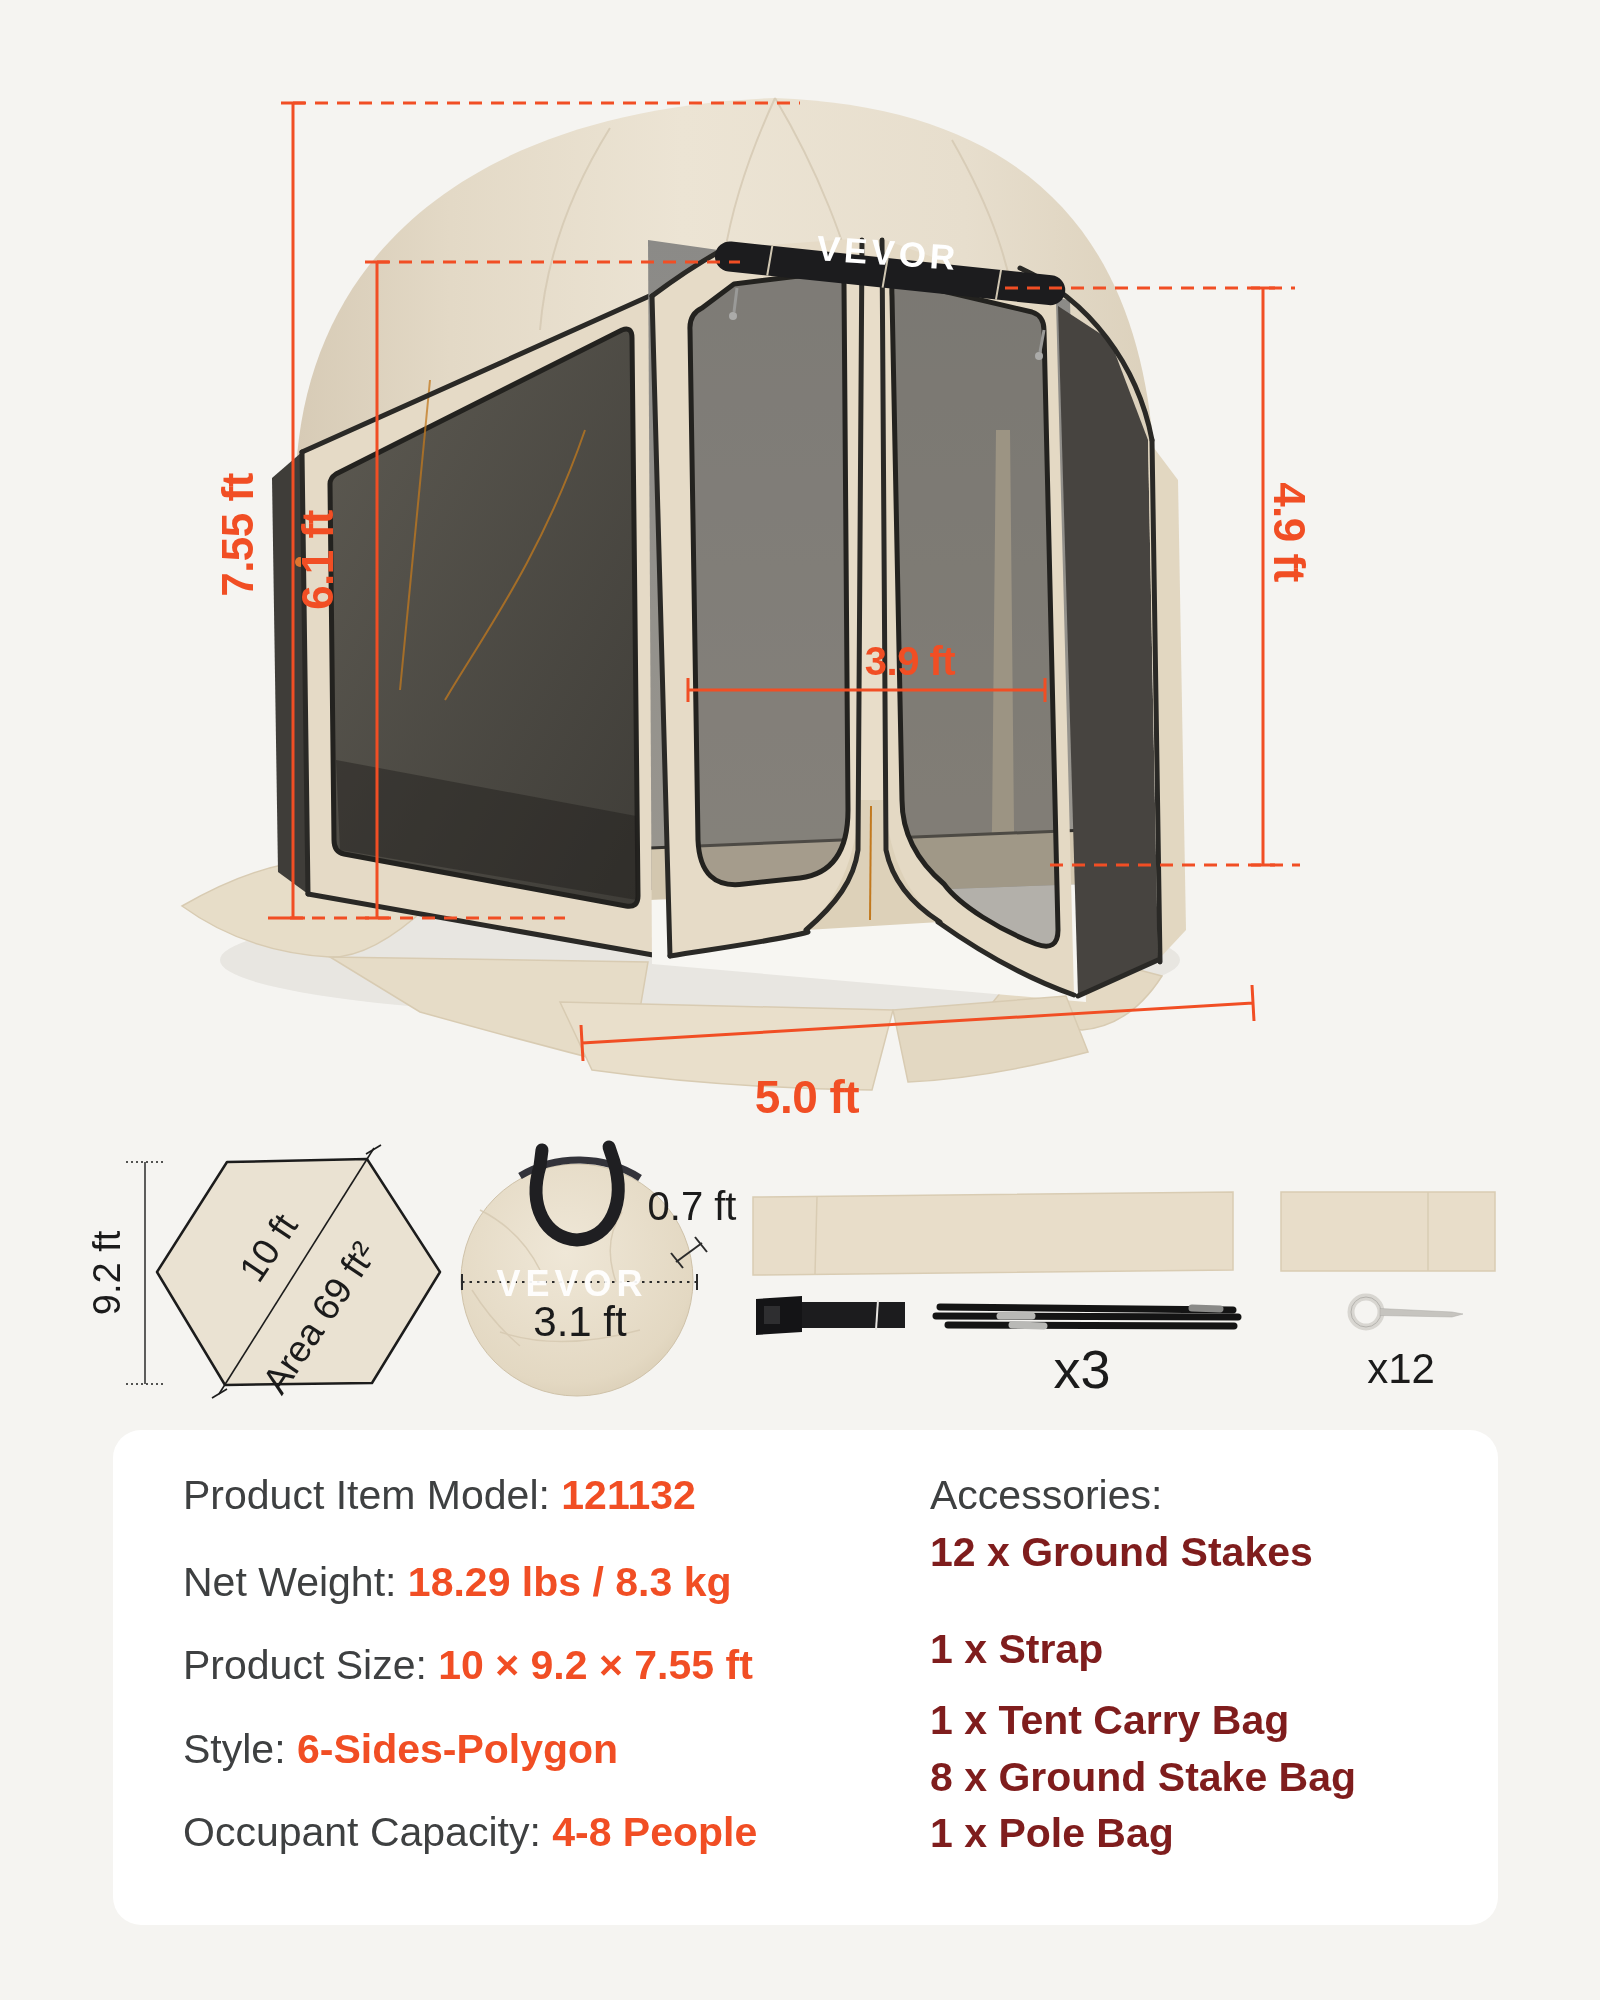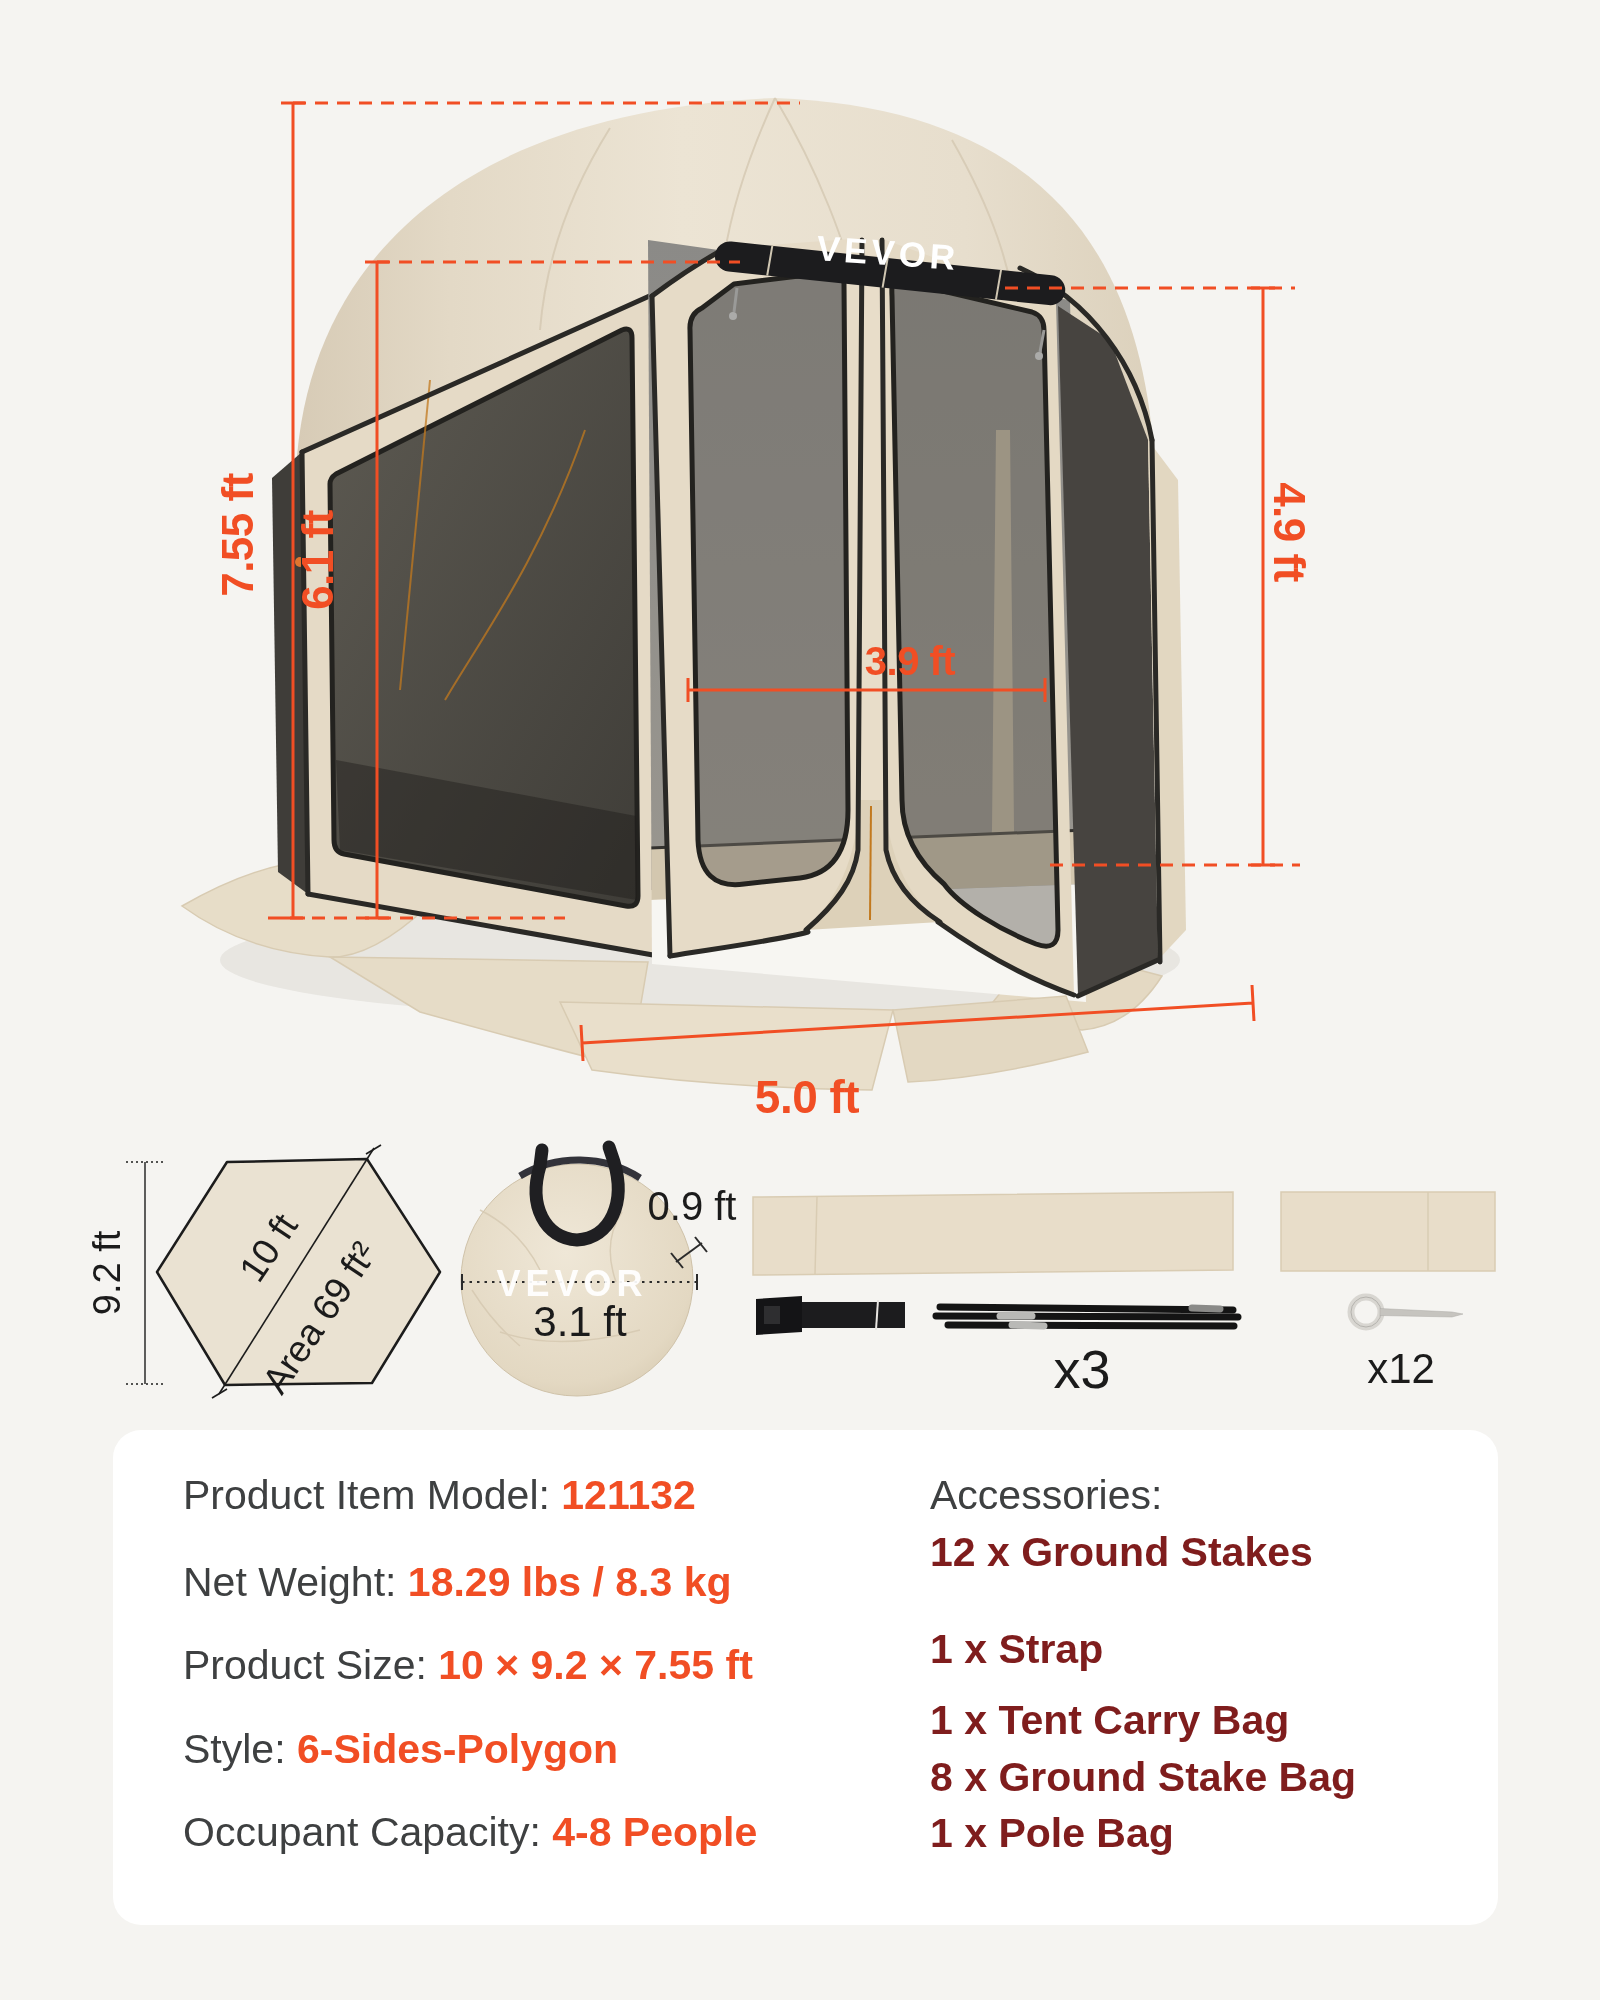--- a/index.html
+++ b/index.html
@@ -230,7 +230,7 @@
 <div class="abs blk rotm56" style="left:320px;top:1318px;font-size:37px;">Area 69 ft²</div>
 
 <div class="abs baglogo ctr" style="left:572px;top:1284px;">VEVOR</div>
-<div class="abs blk ctr" style="left:692px;top:1206px;font-size:40px;">0.9 ft</div>
+<div class="abs blk ctr" style="left:692px;top:1206px;font-size:40px;">0.7 ft</div>
 <div class="abs blk ctr" style="left:580px;top:1322px;font-size:42px;">3.1 ft</div>
 
 <div class="abs blk ctr" style="left:1082px;top:1369px;font-size:54px;">x3</div>

